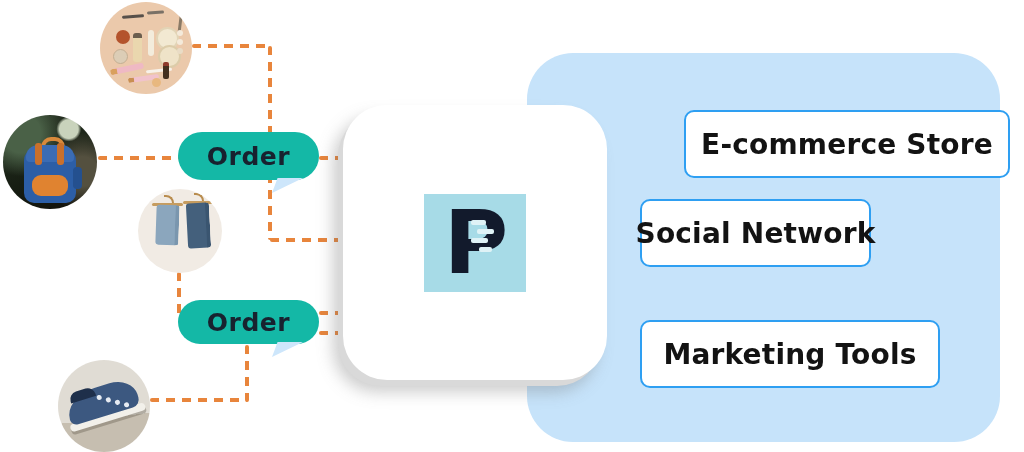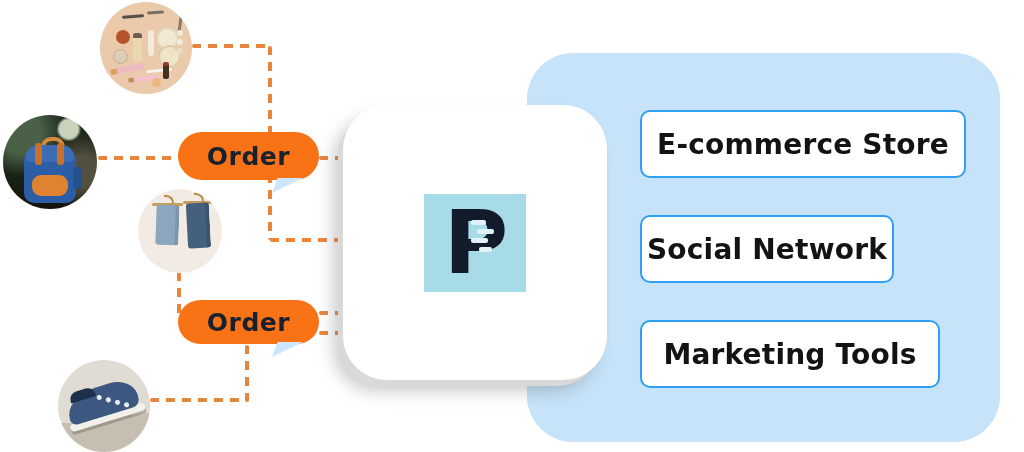--- a/index.html
+++ b/index.html
@@ -13,7 +13,7 @@
           background:repeating-linear-gradient(180deg,#E8853C 0 9px,transparent 9px 16px);}
 
   
-  .bubble{position:absolute;width:141px;background:#f97316;border-radius:24px;
+  .bubble{position:absolute;width:141px;background:#14b8a6;border-radius:24px;
           display:flex;align-items:center;justify-content:center;z-index:4;}
   .bubble .label{font-weight:bold;font-size:25px;color:#18222F;letter-spacing:.5px;}
   .bubble .tail{position:absolute;left:94px;bottom:-13px;width:31px;height:15px;

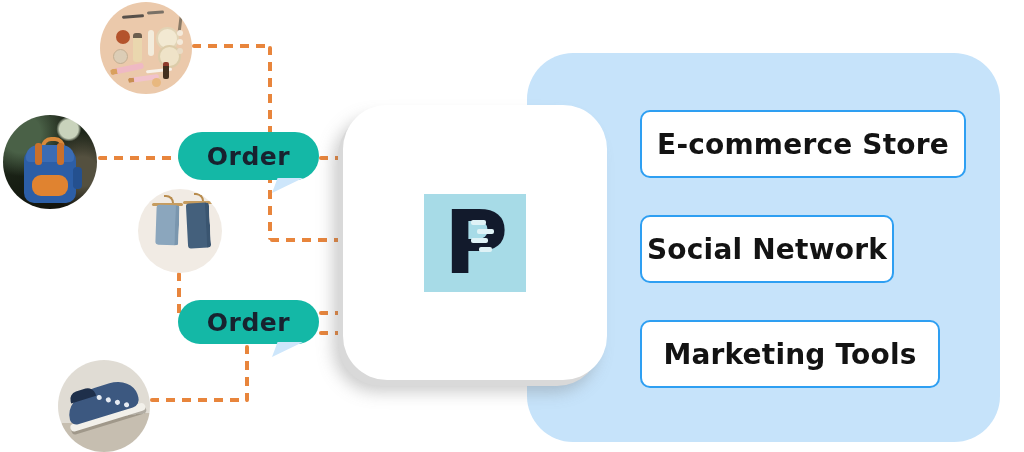--- a/index.html
+++ b/index.html
@@ -95,7 +95,7 @@
          border-radius:10px;display:flex;align-items:center;justify-content:center;
          box-sizing:border-box;cursor:pointer;}
   .dest-btn .label{font-weight:bold;font-size:28px;color:#131313;letter-spacing:.2px;white-space:nowrap;}
-  .btn-1{top:57px;width:326px;}
+  .btn-1{top:57px;width:326px;margin-left:44px;}
   .btn-2{top:162px;width:254px;text-align:center;}
   .btn-3{top:267px;width:300px;}
 </style>

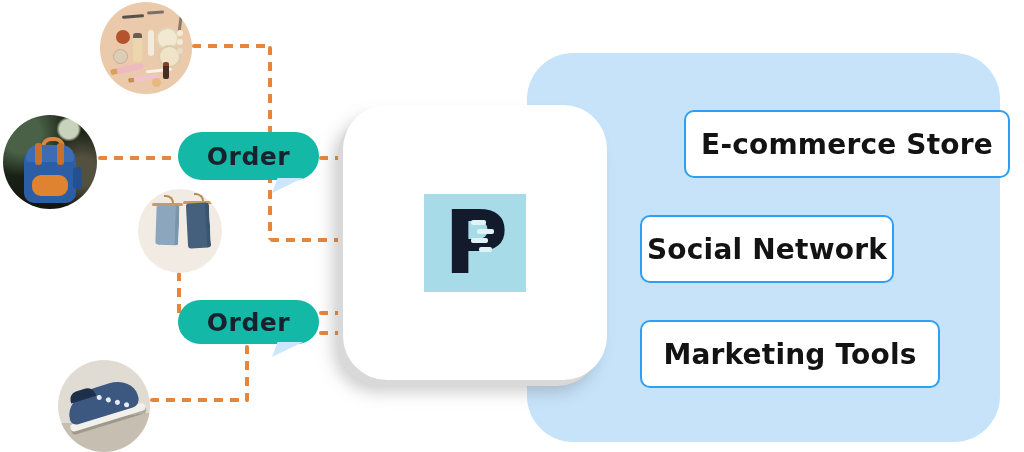--- a/index.html
+++ b/index.html
@@ -96,7 +96,7 @@
          box-sizing:border-box;cursor:pointer;}
   .dest-btn .label{font-weight:bold;font-size:28px;color:#131313;letter-spacing:.2px;white-space:nowrap;}
   .btn-1{top:57px;width:326px;margin-left:44px;}
-  .btn-2{top:162px;width:254px;text-align:center;}
+  .btn-2{top:146px;width:231px;text-align:center;}
   .btn-3{top:267px;width:300px;}
 </style>
 </head>

